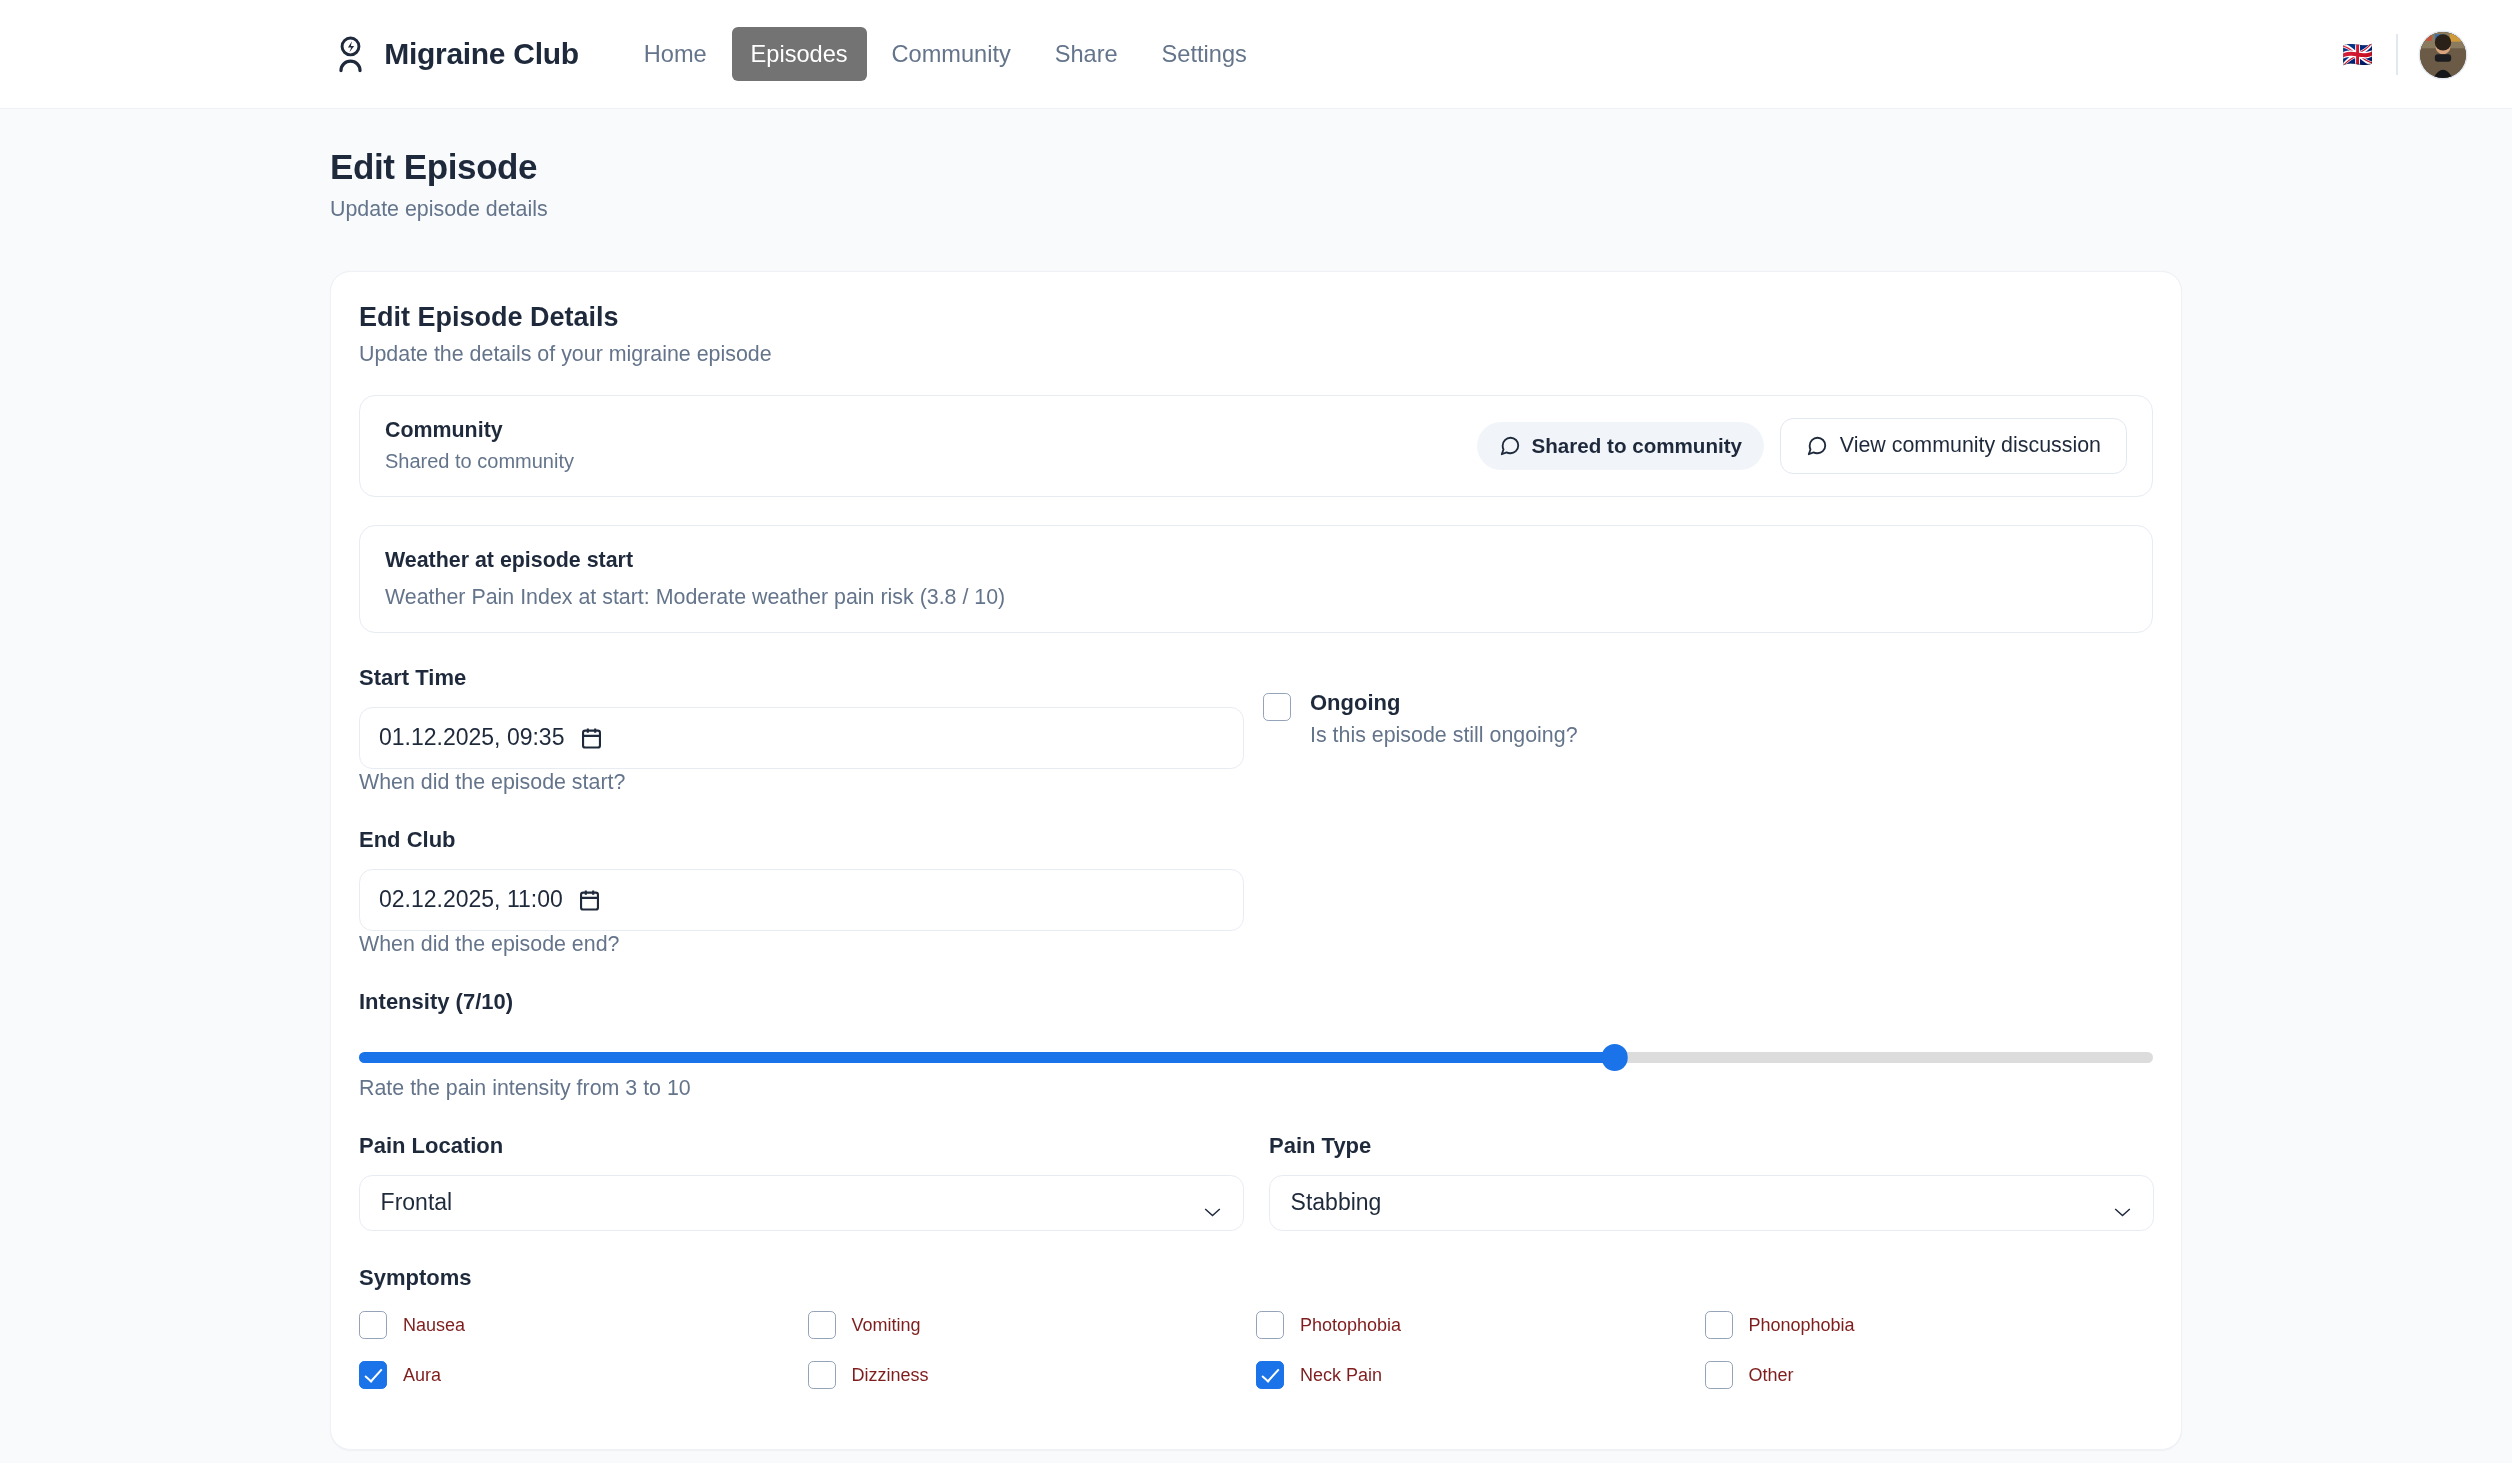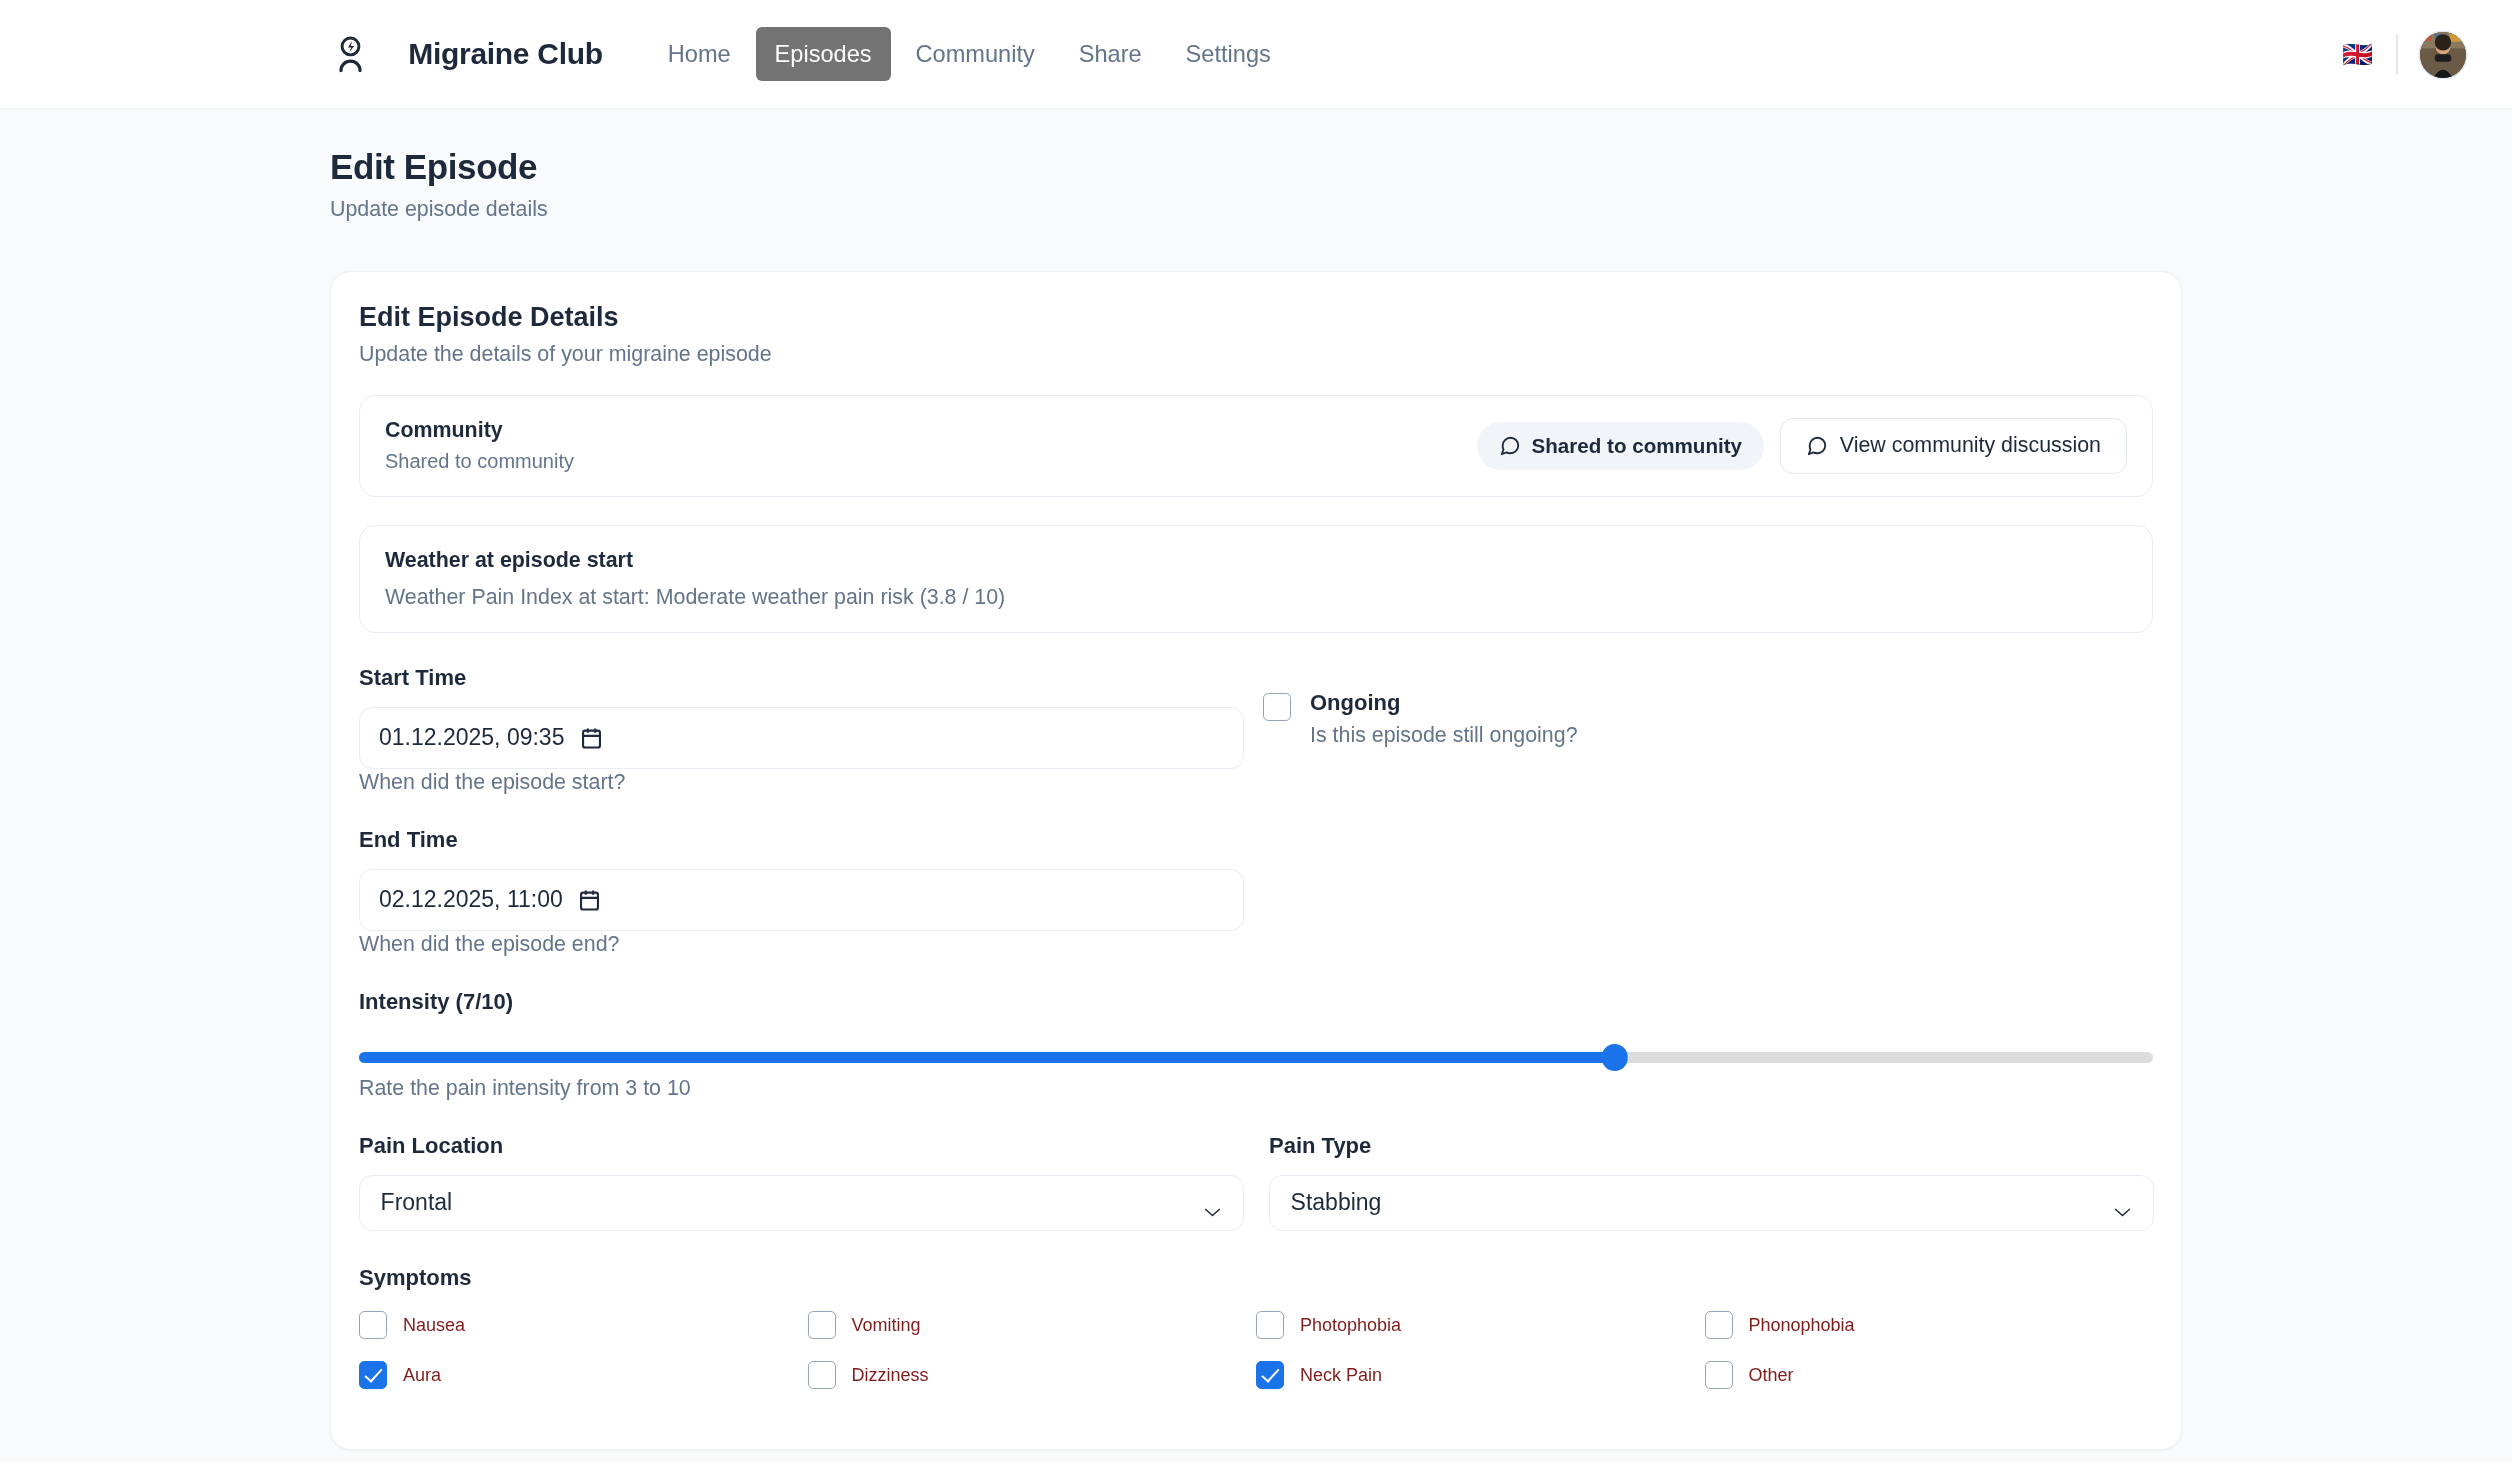--- a/index.html
+++ b/index.html
@@ -27,7 +27,7 @@
   }
   .brand-logo { width: 41px; height: 41px; display: block; }
   .brand-name {
-    font-size: 30px; font-weight: 700; letter-spacing: -0.3px; color: #1e293b; margin-left: 24px;
+    font-size: 30px; font-weight: 700; letter-spacing: -0.3px; color: #1e293b;
   }
   .nav { display: flex; align-items: center; gap: 5.9px; margin-left: 46px; }
   .nav-item {

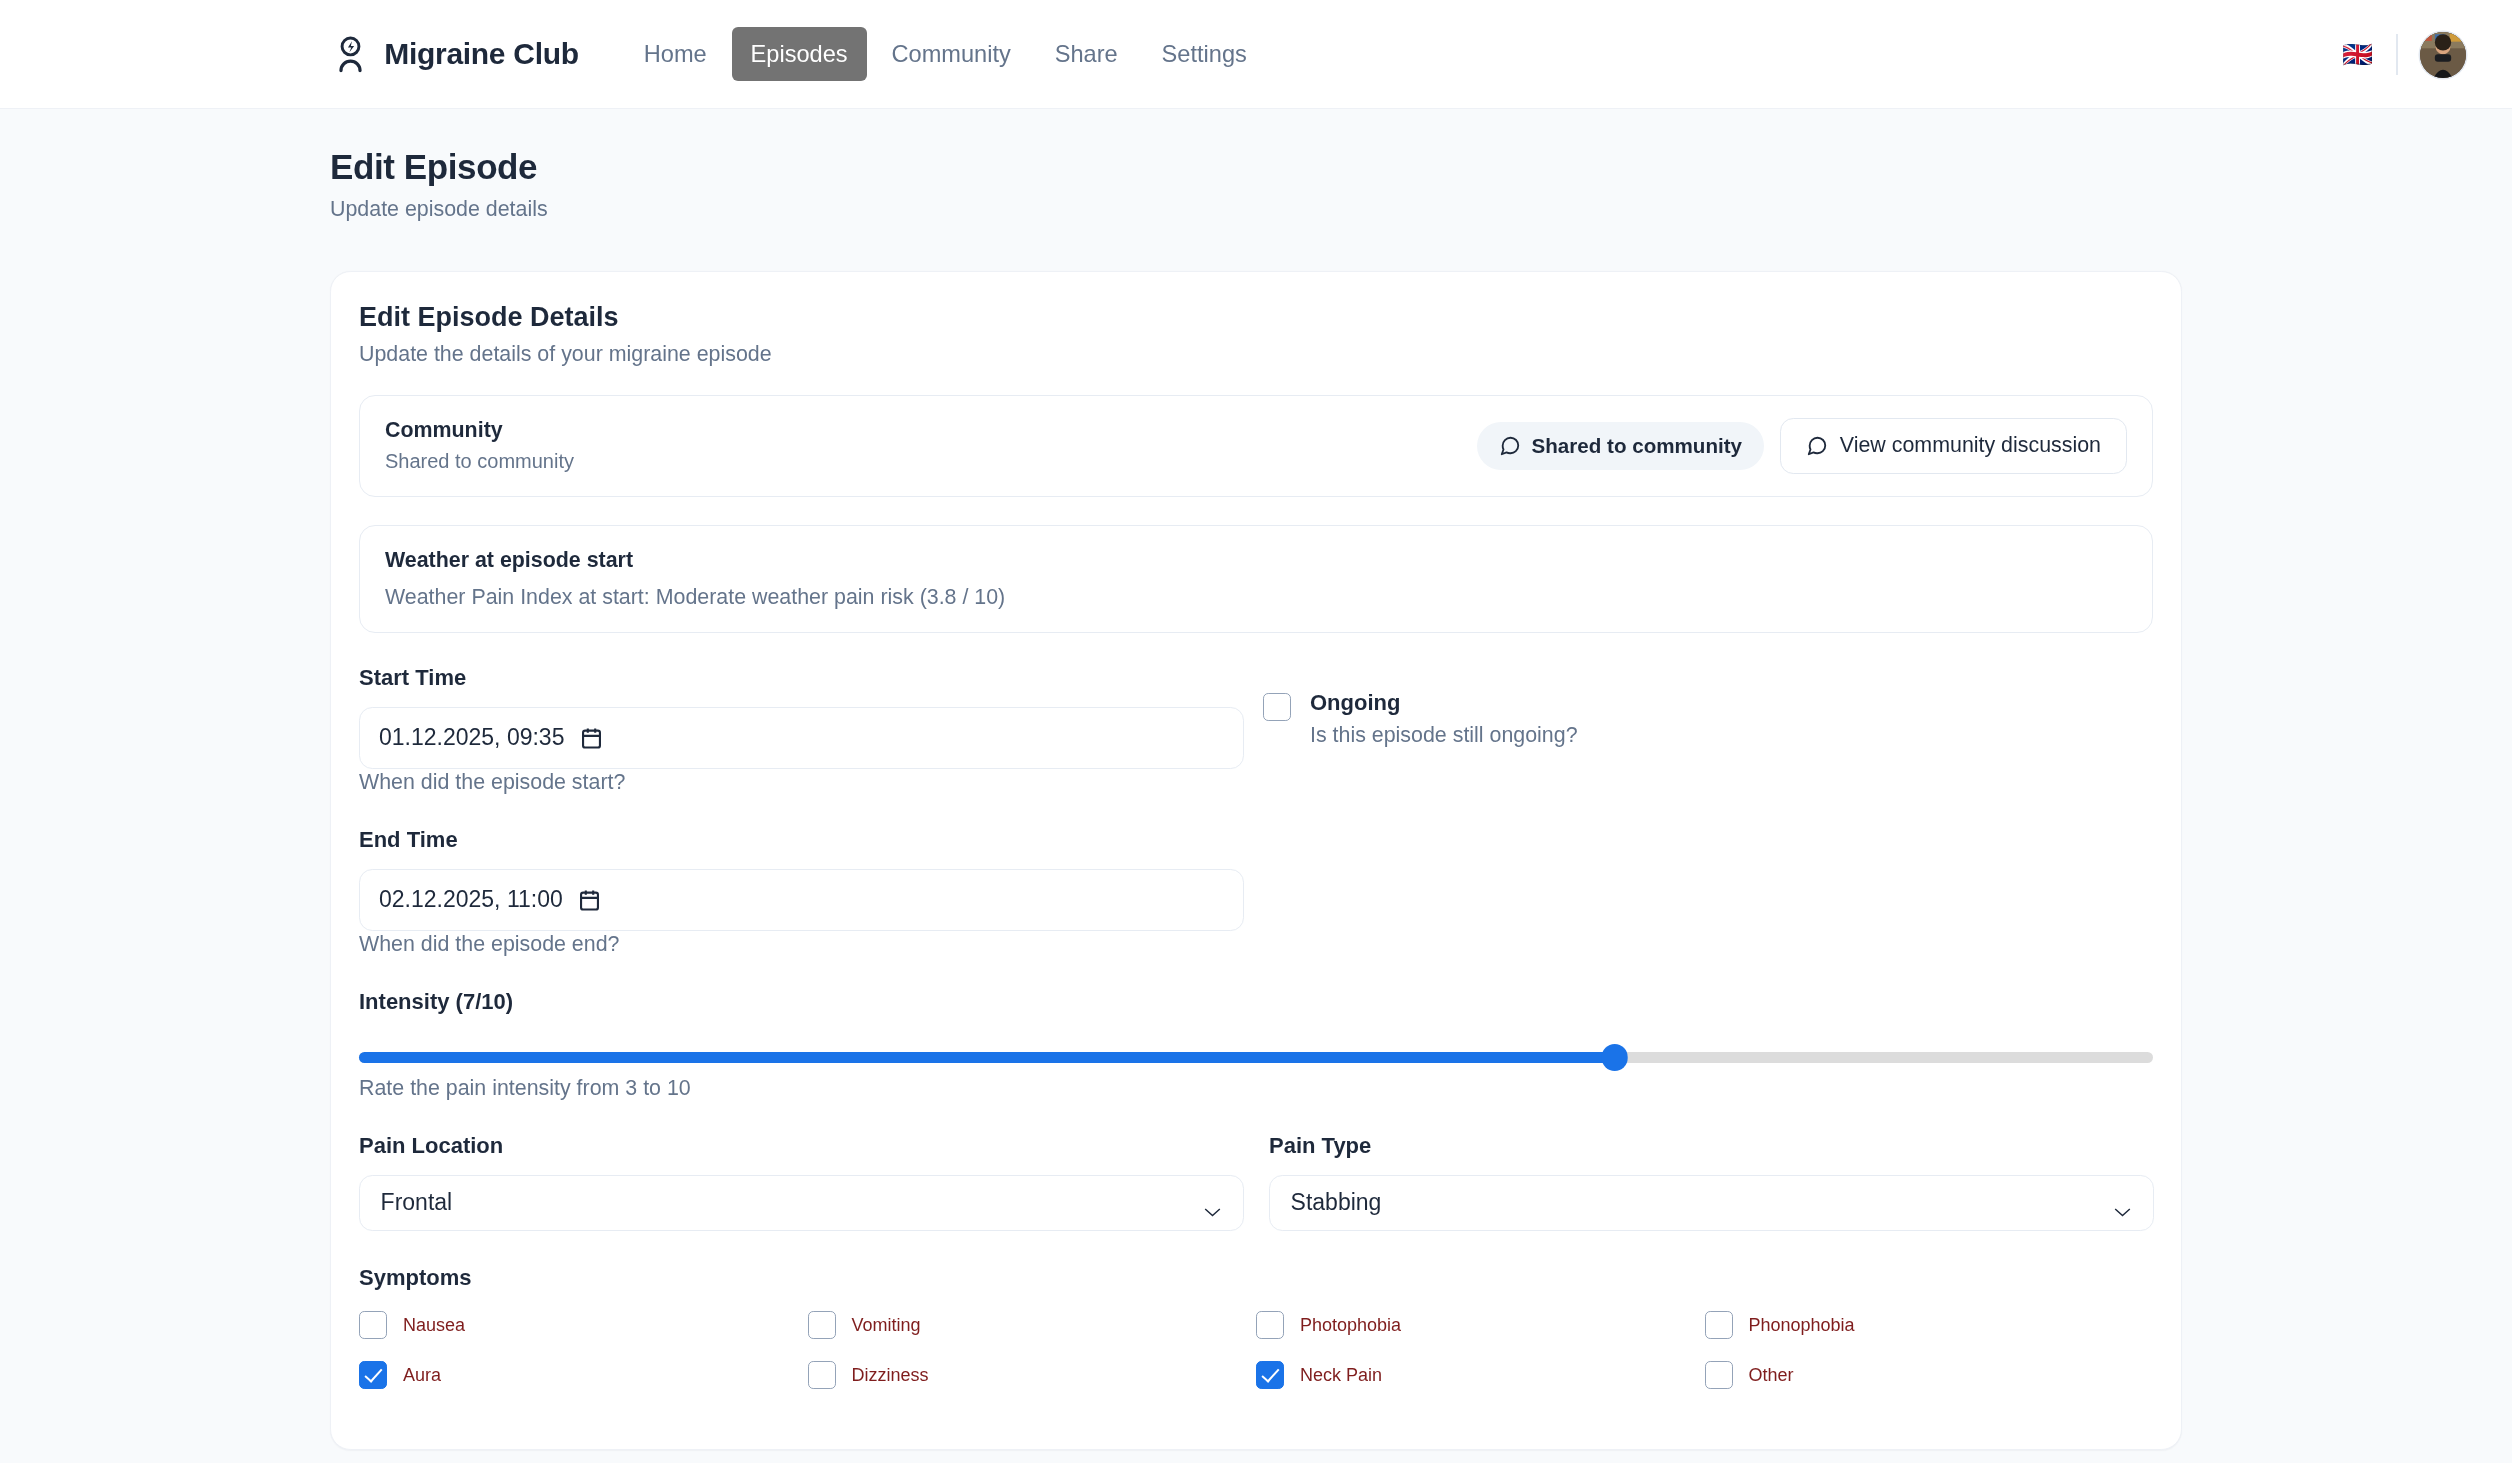--- a/index.html
+++ b/index.html
@@ -300,7 +300,7 @@
     </div>
 
     <div class="field">
-      <div class="label">End Time</div>
+      <div class="label">End Club</div>
       <div class="input">
         <span>02.12.2025, 11:00</span>
         <span class="cal-icon">

